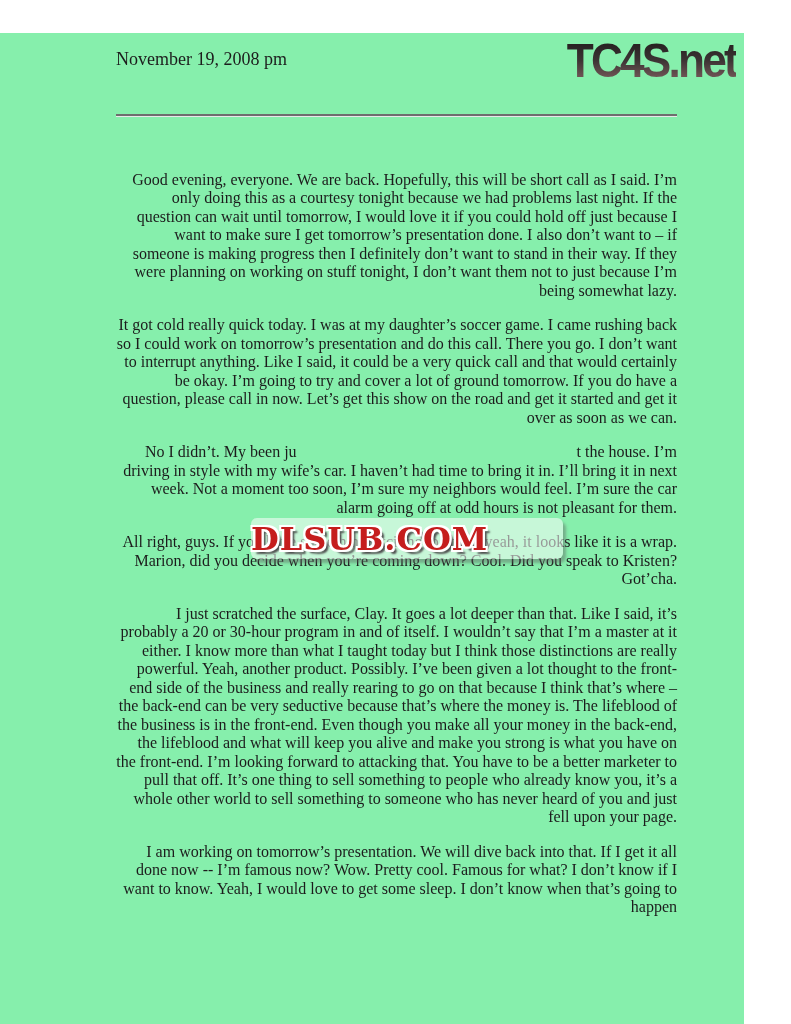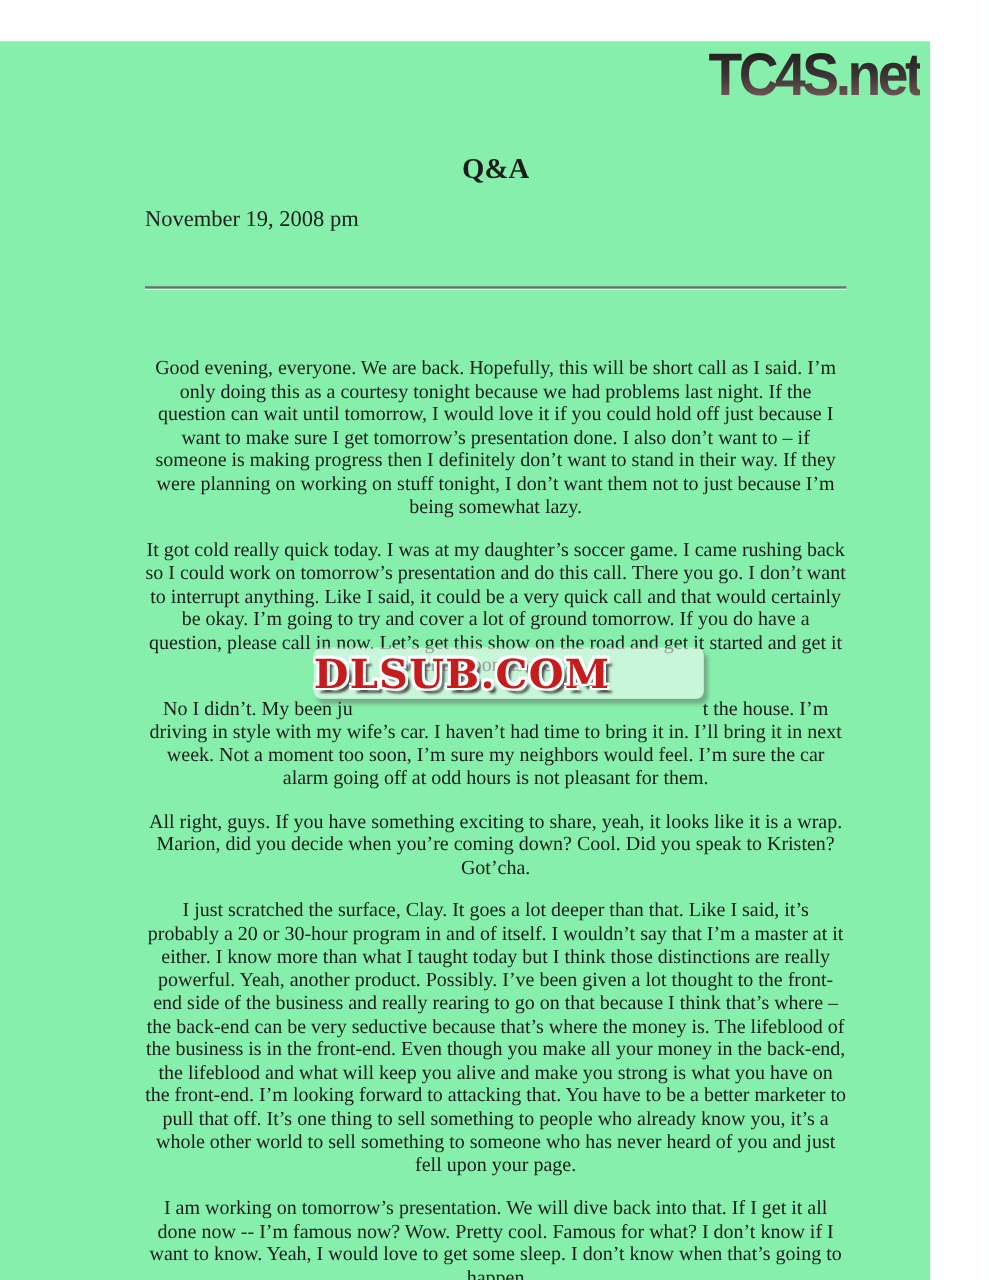--- a/index.html
+++ b/index.html
@@ -113,7 +113,6 @@
 
   <div class="content">
 
-    <div class="doc-title">Q&amp;A</div>
 
     <div class="doc-date">November 19, 2008 pm</div>
 

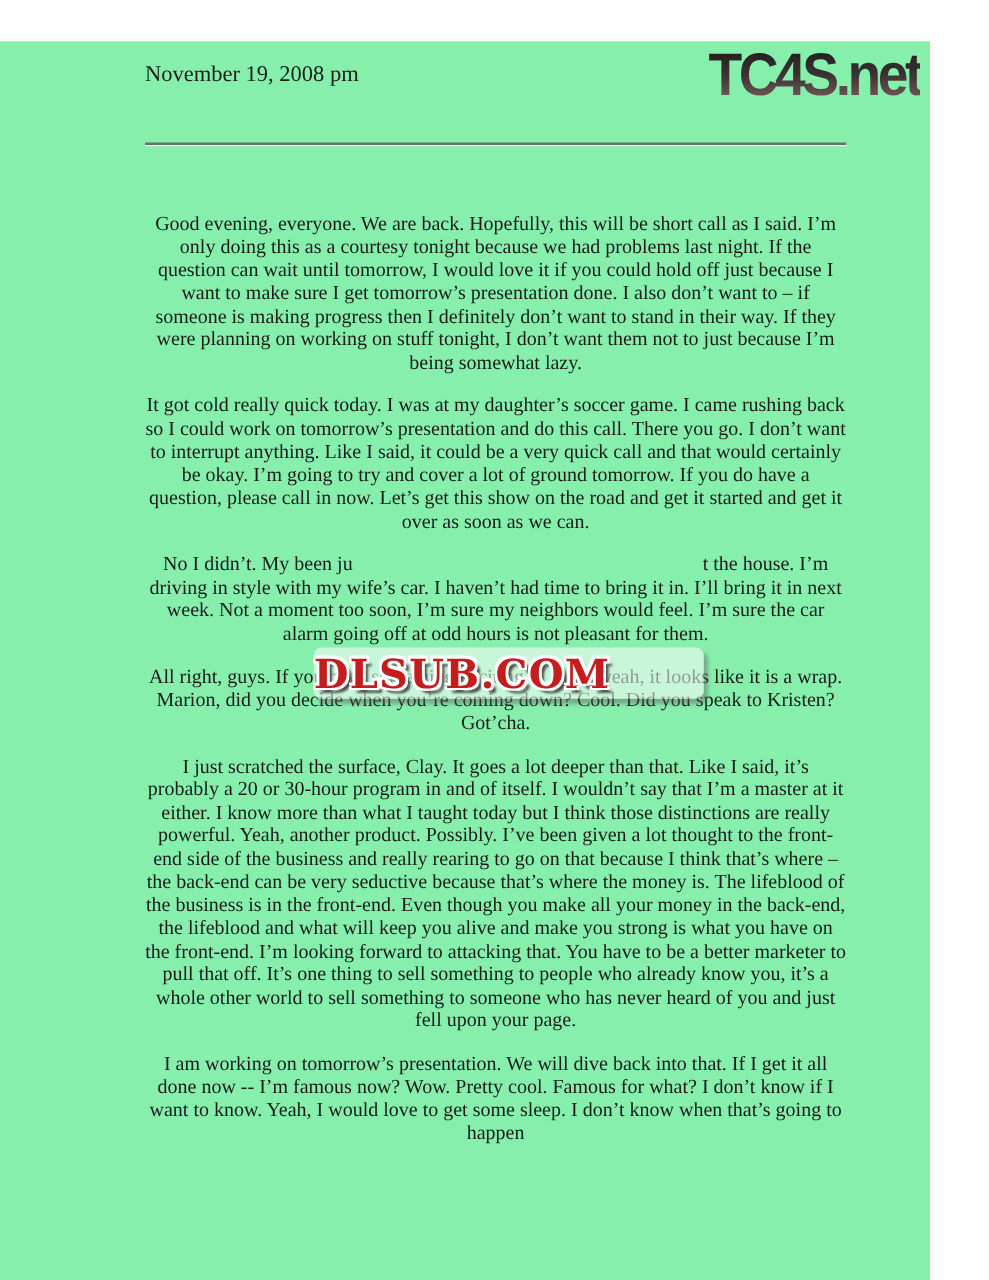--- a/index.html
+++ b/index.html
@@ -55,7 +55,7 @@
     font-size:16px;
     line-height:18.5px;
     margin:0 0 16px 0;
-    text-align:center;
+    text-align:right;
   }
   .body-text p:first-child { margin-top:54px; }
   .hidden-gap {

